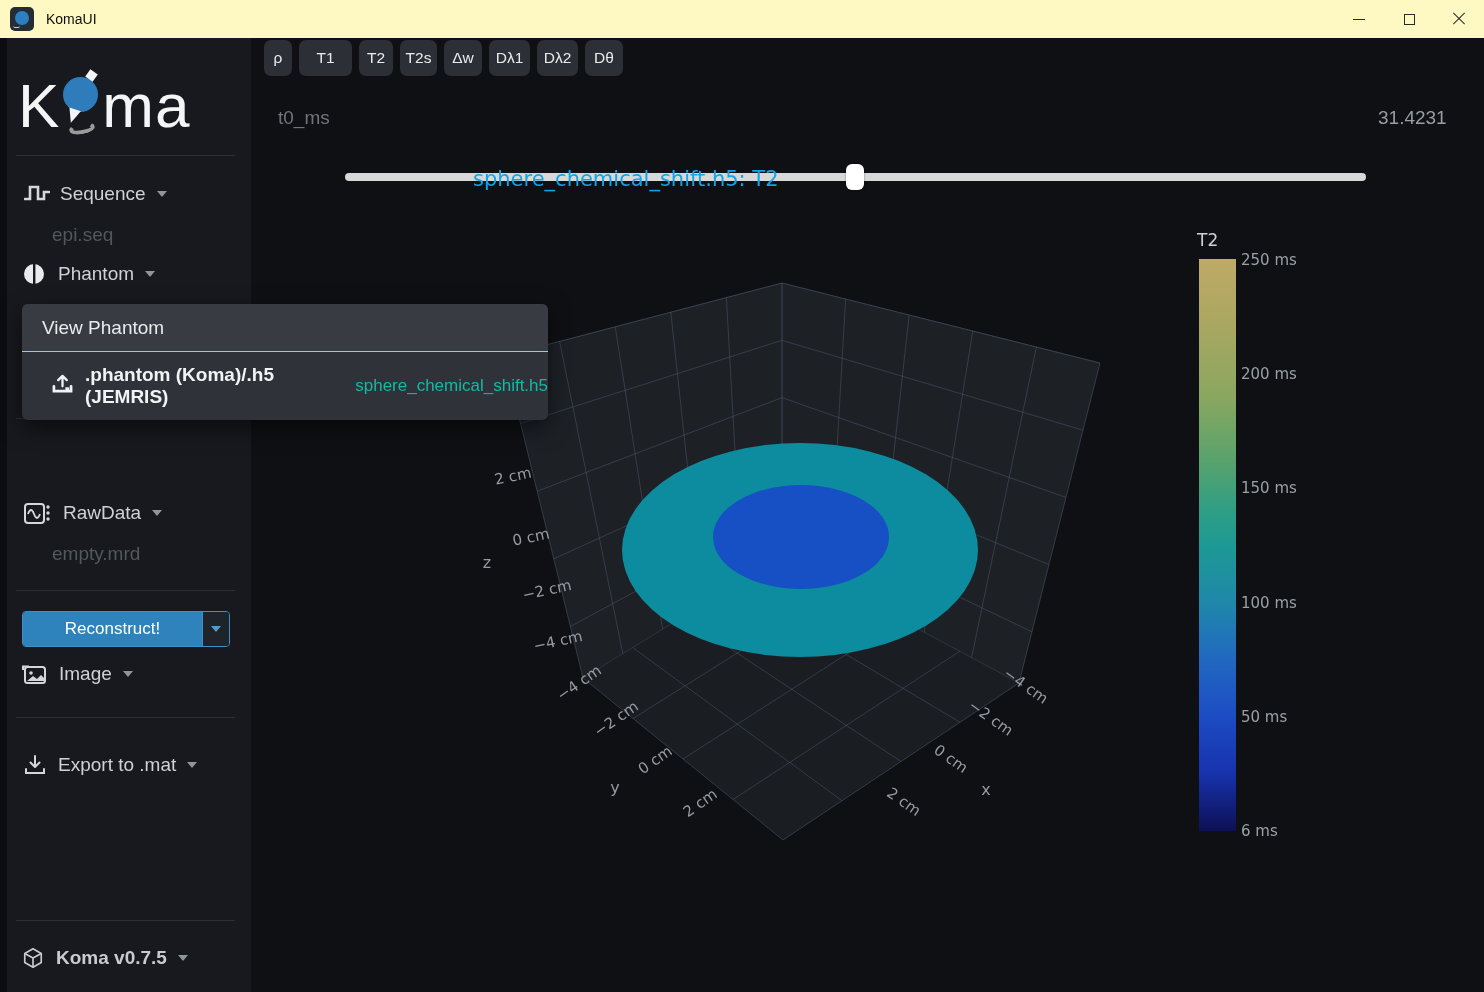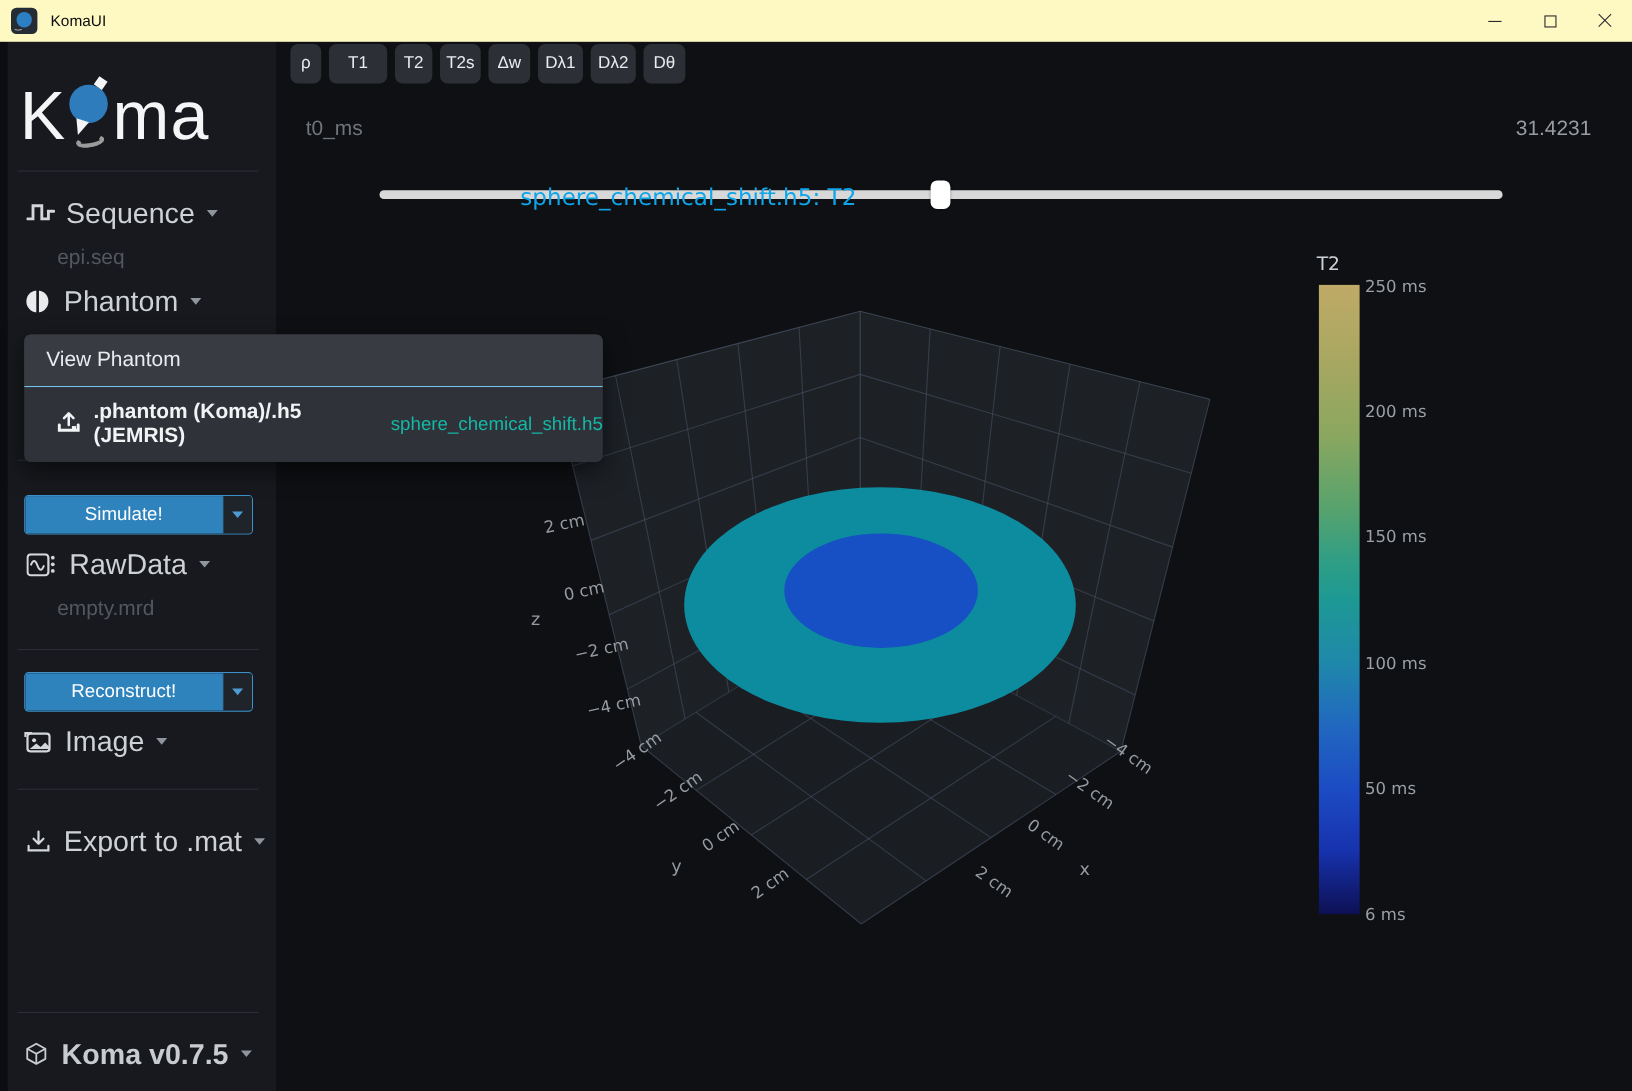--- a/index.html
+++ b/index.html
@@ -43,7 +43,7 @@
     border-left:6px solid transparent; border-right:6px solid transparent; border-top:14px solid #f4f5f6; transform:rotate(18deg); }
   .logo .globe-wrap .shadow { position:absolute; left:8px; top:64px; width:26px; height:11px; border-radius:50%; border:4px solid #9b9b9b; border-top-color:transparent; transform:rotate(-10deg); }
   .divider { position:absolute; left:16px; width:219px; height:0; border-top:1px solid #2b2f35; }
-  .side-row { position:absolute; left:0; width:251px; height:30px; display:flex; align-items:center; color:#ced1d5; font-size:26px; cursor:default; }
+  .side-row { position:absolute; left:0; width:251px; height:30px; display:flex; align-items:center; color:#ced1d5; font-size:19px; cursor:default; }
   .side-row .ico { flex:0 0 auto; display:flex; align-items:center; justify-content:center; }
   .side-file { position:absolute; left:52px; color:#53585e; font-size:19px; }
   .caret { display:inline-block; width:0; height:0; border-left:5px solid transparent; border-right:5px solid transparent; border-top:6px solid #8f959c; margin-left:11px; }

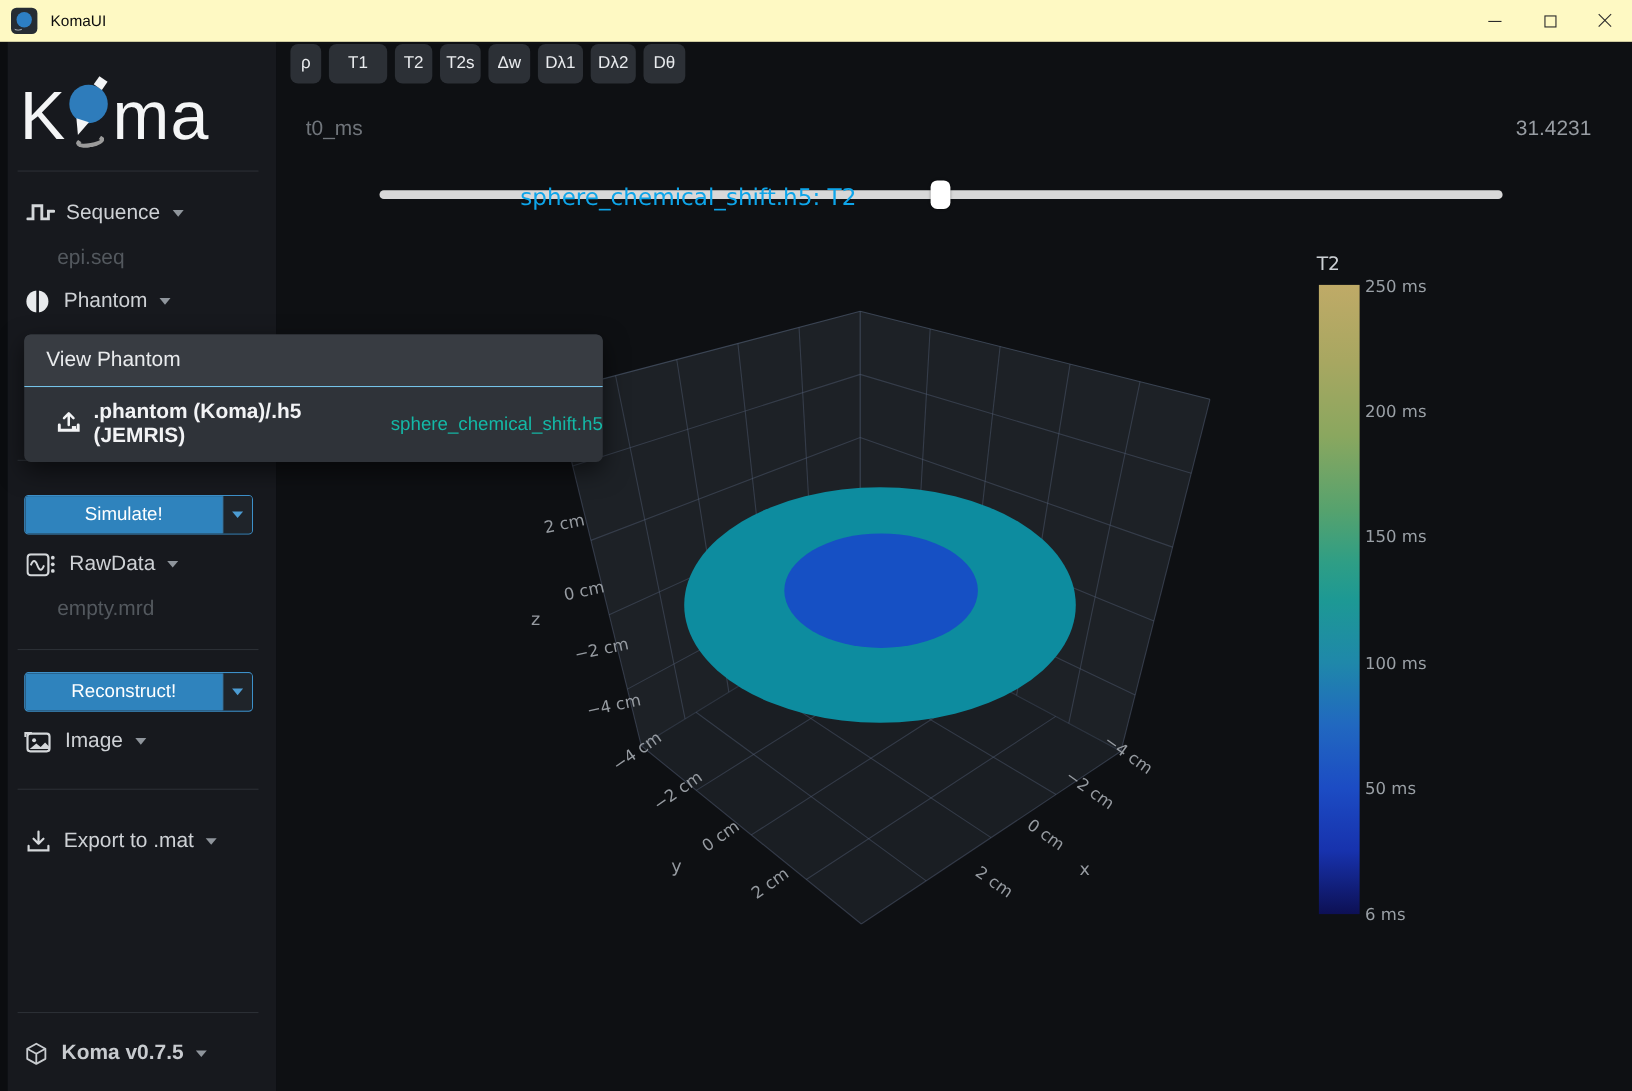--- a/index.html
+++ b/index.html
@@ -158,12 +158,6 @@
 
     <div class="divider" style="top:380px;"></div>
 
-    <div class="split-btn" style="top:412px;">
-      <div class="split-main">Simulate!</div>
-      <div class="split-caret">
-          <span class="caret"></span>
-        </div>
-    </div>
 
     <div class="side-row" style="top:460px;">
       <span class="ico" style="margin-left:24px;">

